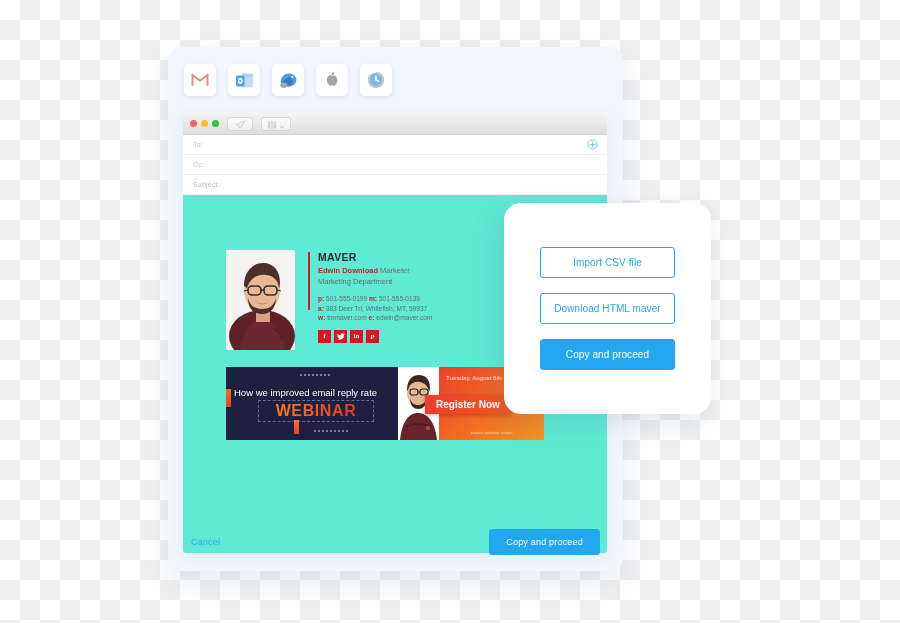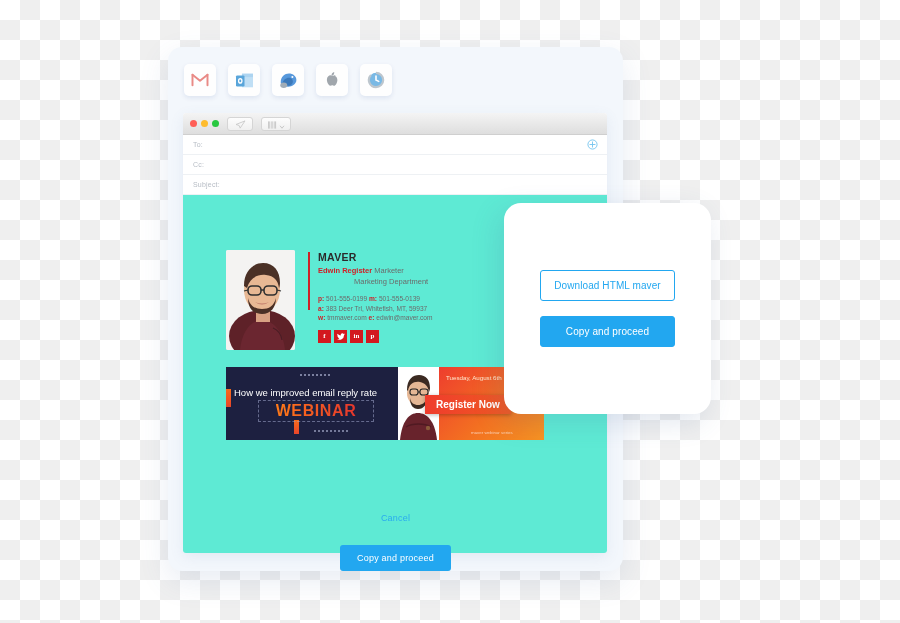--- a/index.html
+++ b/index.html
@@ -596,6 +596,7 @@
   </div>
 
   <div class="popup">
+    <div class="pop-btn pop-outline">Import CSV file</div>
     <div class="pop-btn pop-outline">Download HTML maver</div>
     <div class="pop-btn pop-solid">Copy and proceed</div>
   </div>

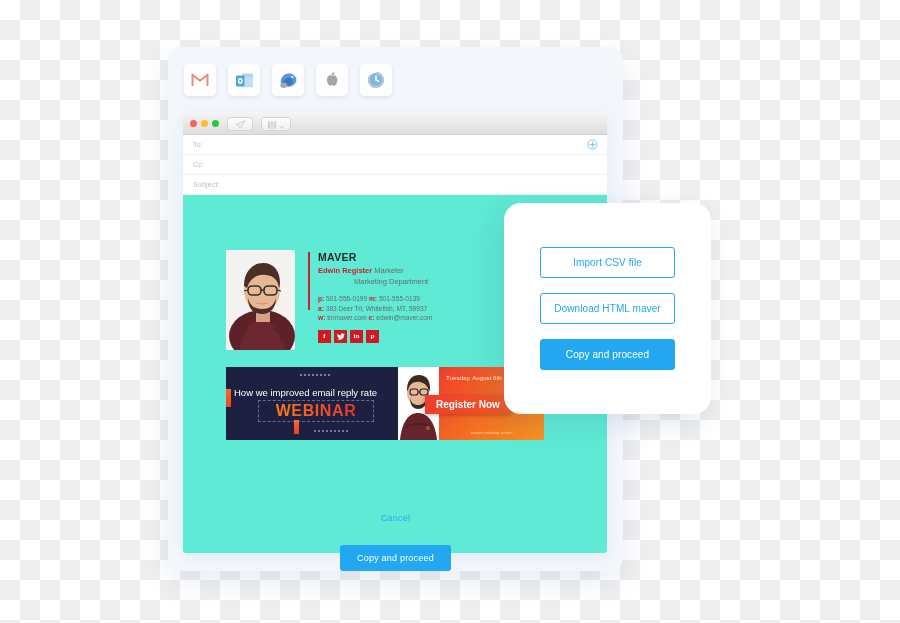--- a/index.html
+++ b/index.html
@@ -514,7 +514,7 @@
           <div class="sig-text">
             <div class="sig-company">MAVER</div>
             <div class="sig-name-line">
-              <span class="sig-name">Edwin Register</span>
+              <span class="sig-name">Edwin Download</span>
               <span class="sig-role">Marketer</span>
             </div>
             <div class="sig-dept">Marketing Department</div>

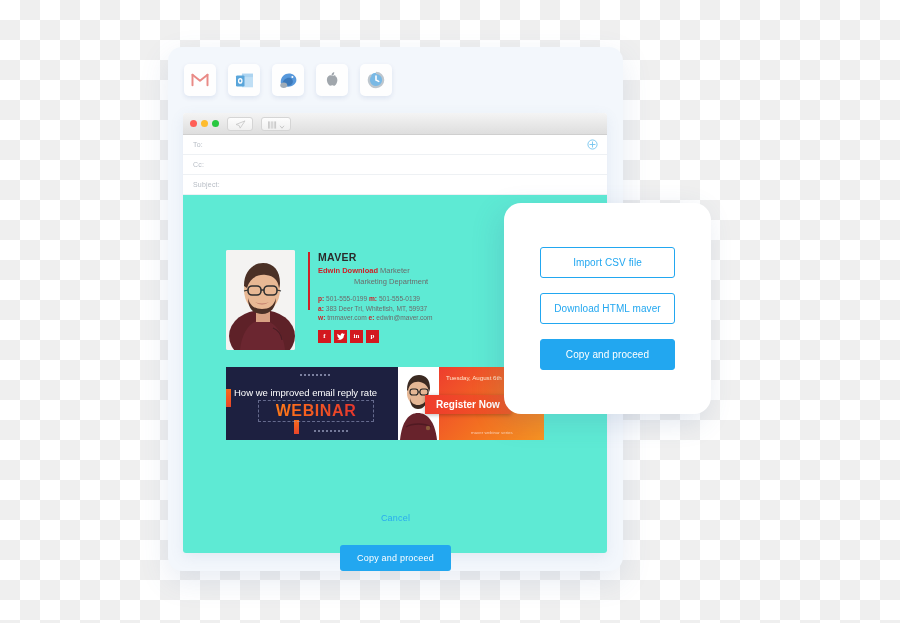--- a/index.html
+++ b/index.html
@@ -170,7 +170,6 @@
     font-size: 7.5px;
     color: #6b6b6b;
     line-height: 11px;
-    margin-left: 36px;
   }
   .sig-contact {
     margin-top: 7px;

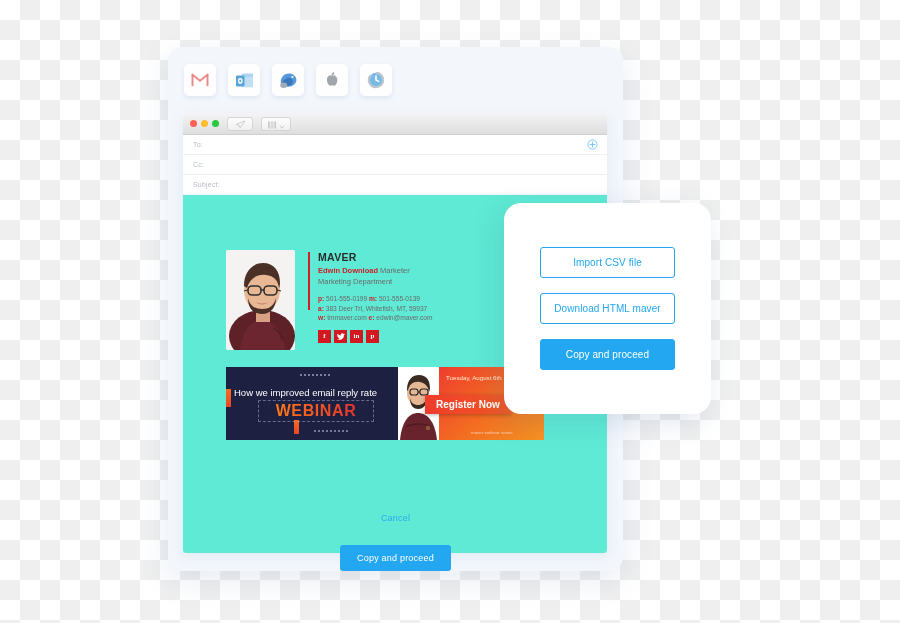--- a/index.html
+++ b/index.html
@@ -313,7 +313,6 @@
     align-items: center;
     justify-content: space-between;
     padding: 0 23px;
-    flex-direction: column;
   }
   .cancel-link {
     font-size: 9px;

